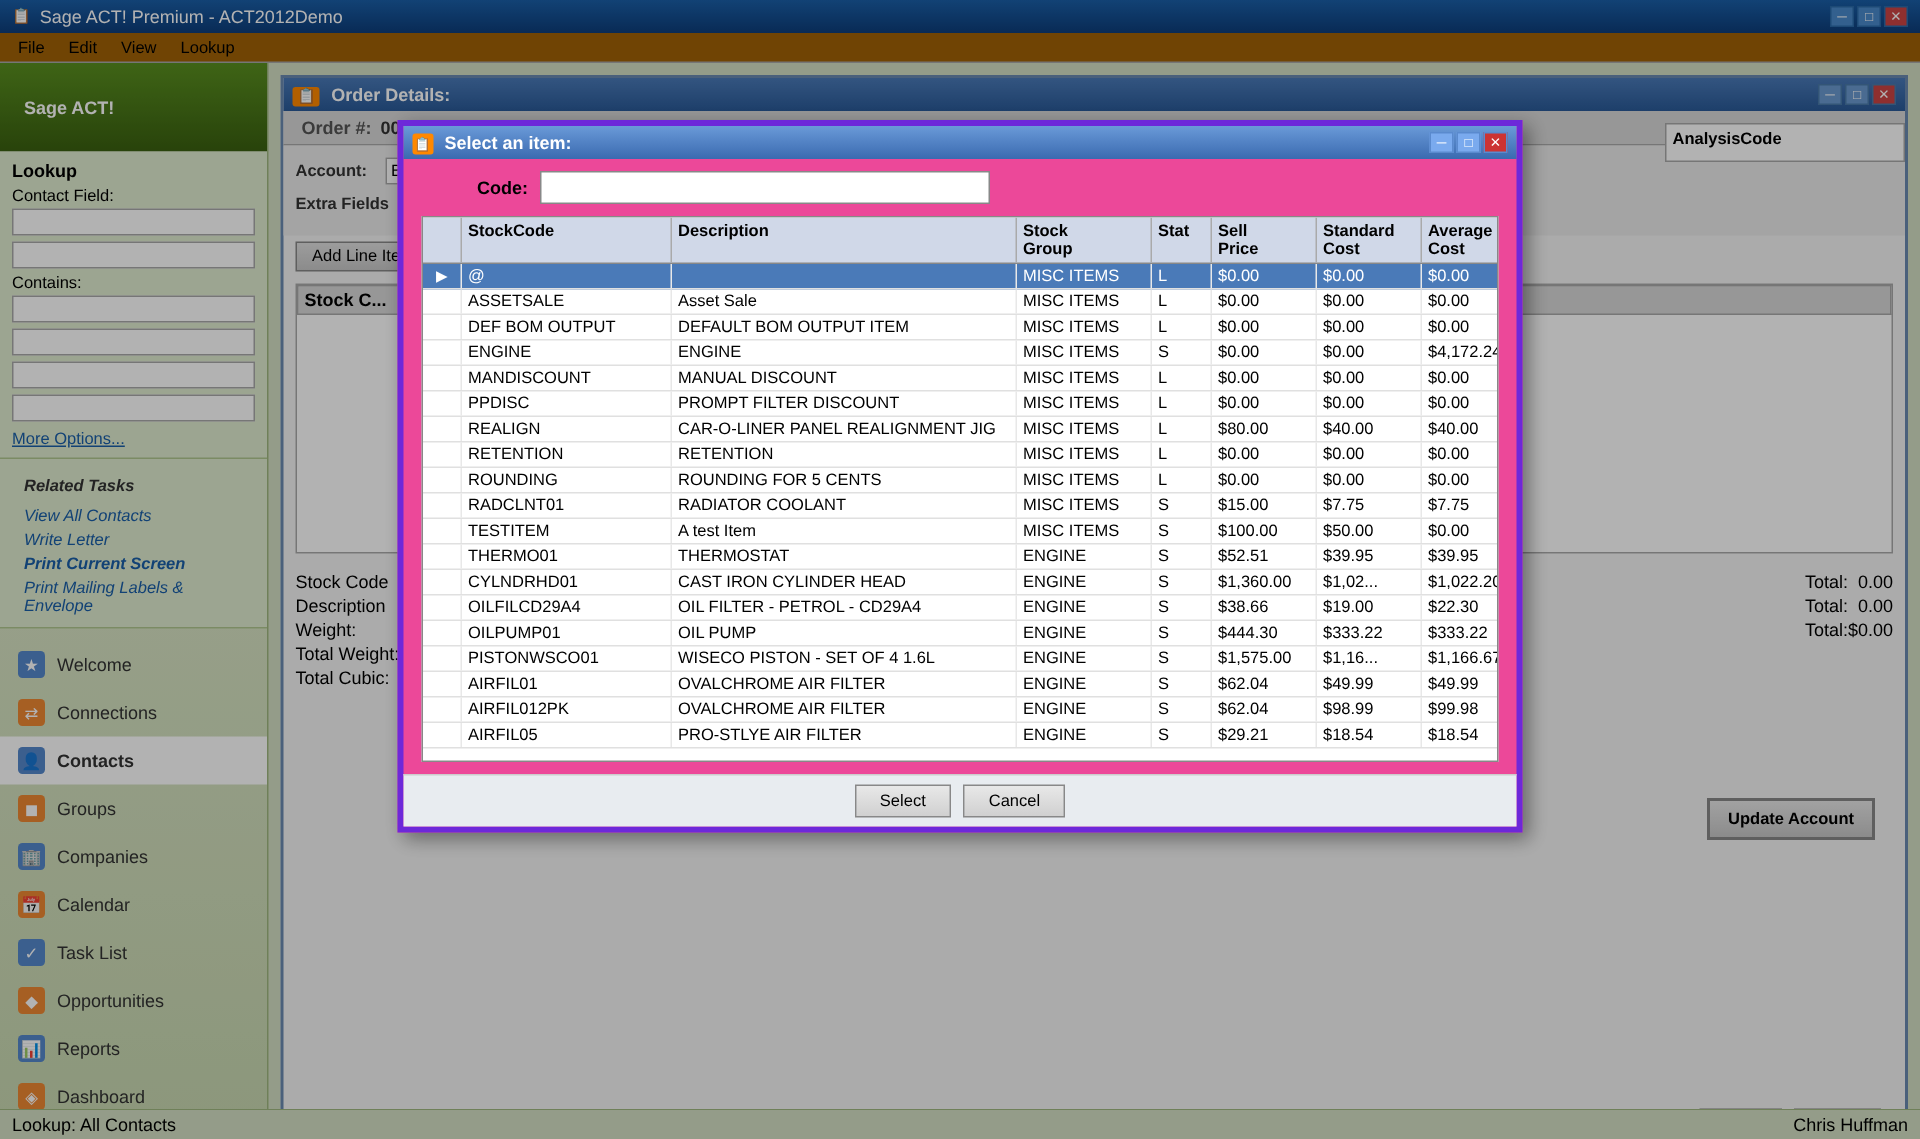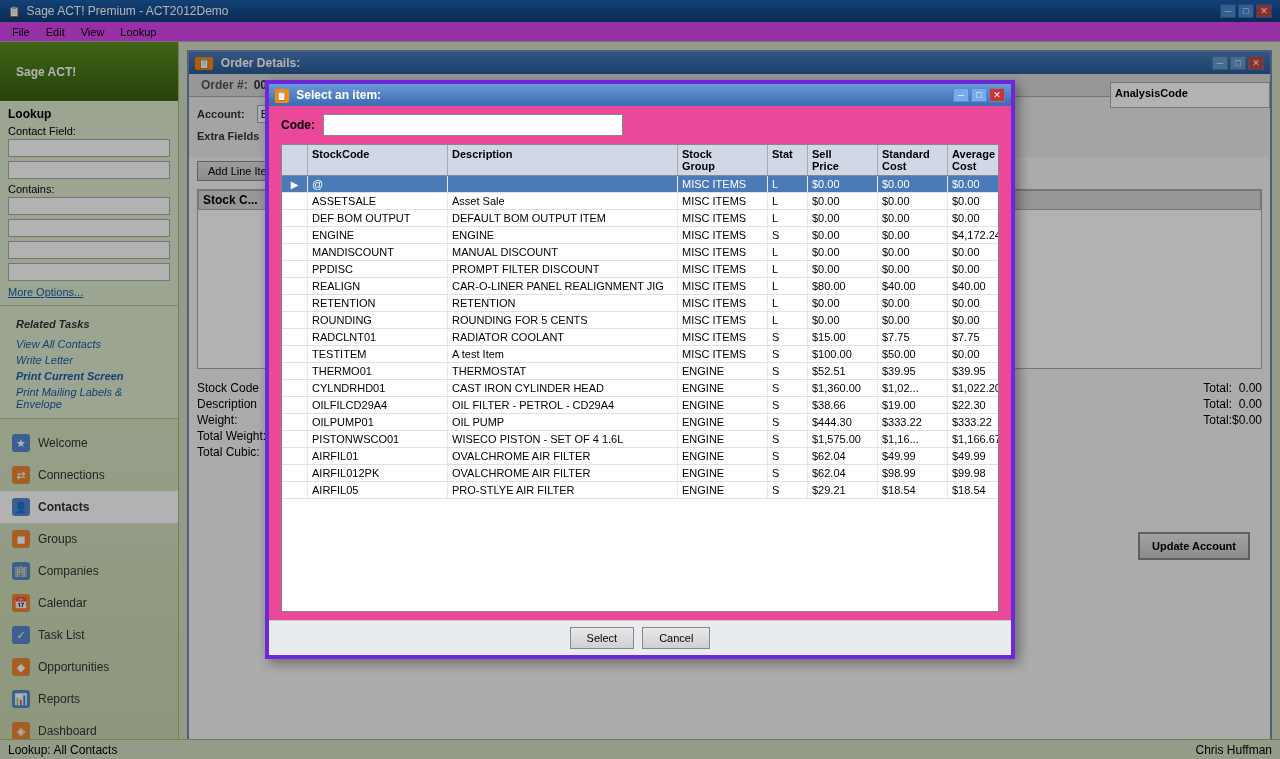--- a/index.html
+++ b/index.html
@@ -29,7 +29,7 @@
 
     
     .menu-bar {
-      background: #d946ef;
+      background: #a16207;
       border-bottom: 1px solid #aaa;
       height: 20px;
       display: flex;

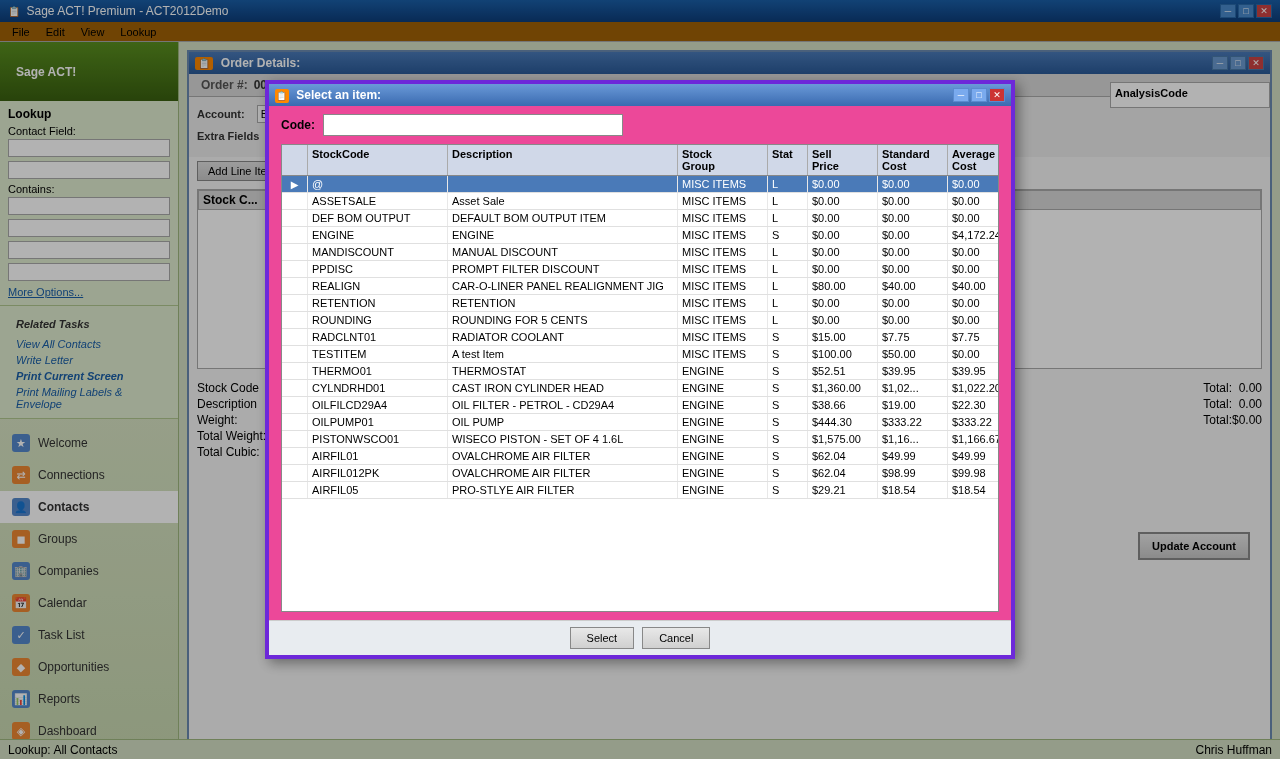--- a/index.html
+++ b/index.html
@@ -329,6 +329,7 @@
       align-items: center;
       gap: 8px;
       margin-bottom: 8px;
+      margin-left: 37px;
     }
     .code-label { font-size: 12px; font-weight: bold; }
     .code-input {

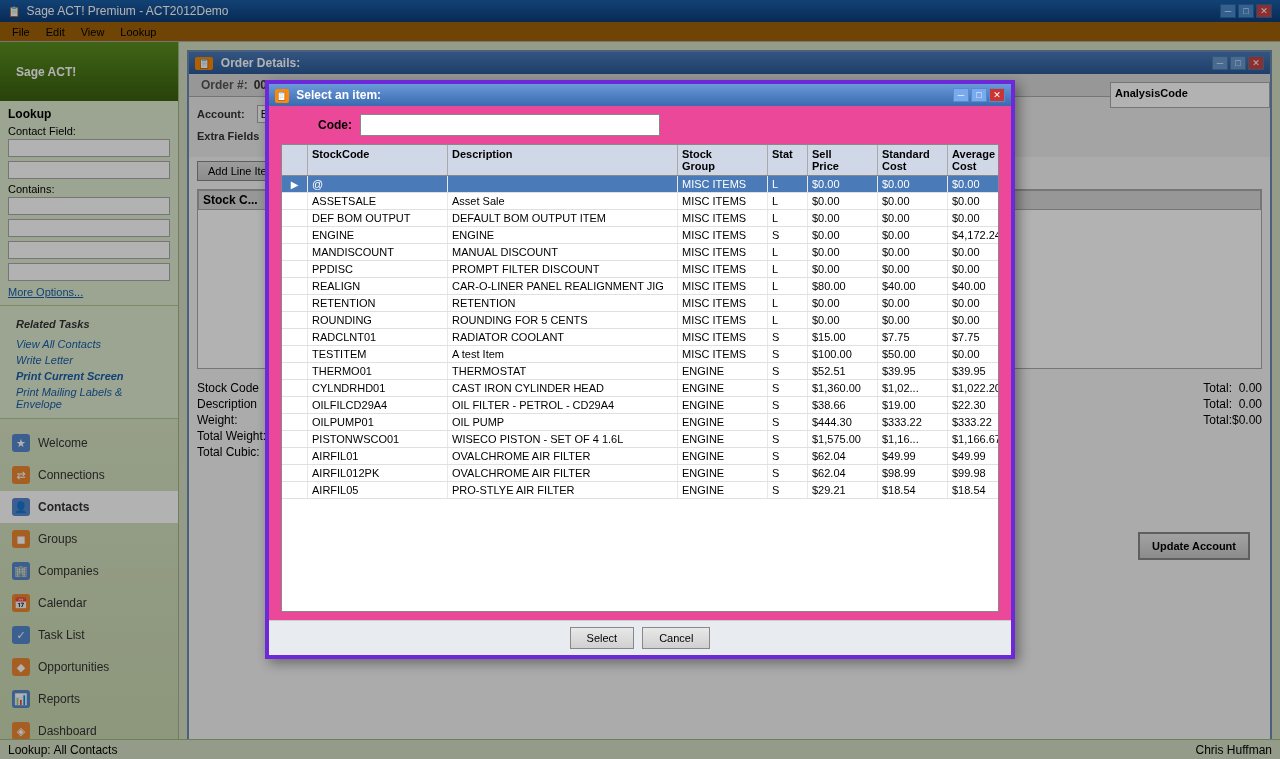--- a/index.html
+++ b/index.html
@@ -345,7 +345,7 @@
     .items-grid {
       border: 1px solid #888;
       background: white;
-      height: 468px;
+      height: 364px;
       overflow: hidden;
       position: relative;
     }

